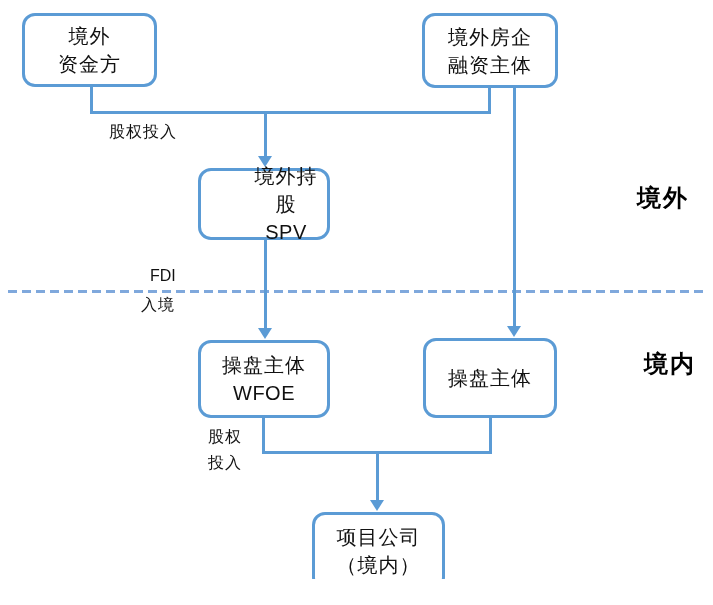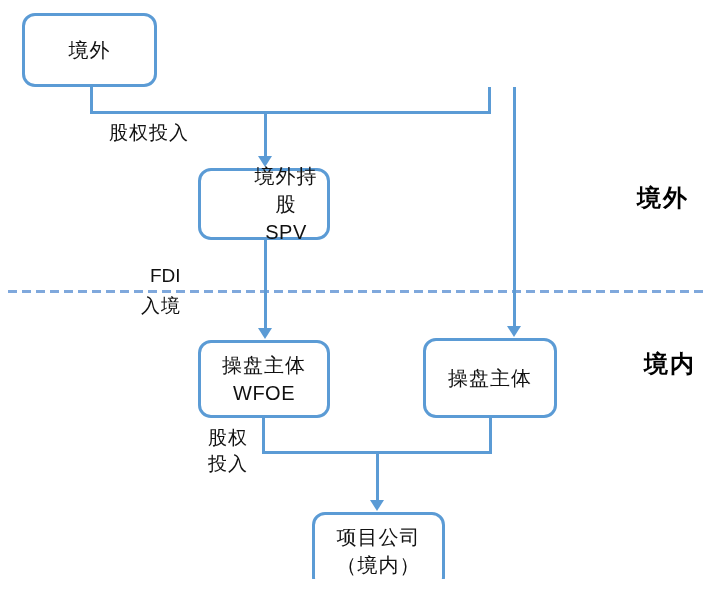--- a/index.html
+++ b/index.html
@@ -131,6 +131,10 @@
     <span>境外</span>
   </div>
 
+  <div class="node" id="node-offshore-financer">
+    <span>境外房企</span>
+    <span>融资主体</span>
+  </div>
 
   <div class="node" id="node-offshore-spv">
     <span>境外持股</span>

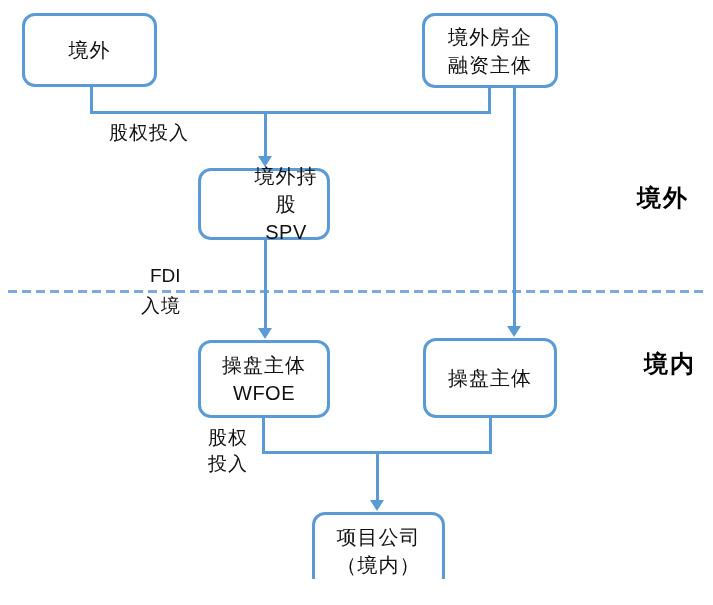--- a/index.html
+++ b/index.html
@@ -129,6 +129,7 @@
 
   <div class="node" id="node-offshore-capital">
     <span>境外</span>
+    <span>资金方</span>
   </div>
 
   <div class="node" id="node-offshore-financer">

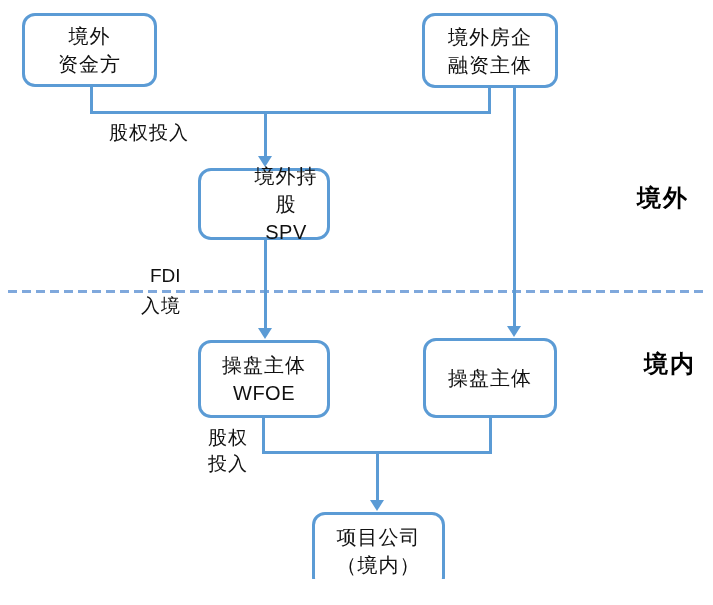--- a/index.html
+++ b/index.html
@@ -80,7 +80,7 @@
 
   .edge-label{
     position:absolute;
-    font-size:19px;
+    font-size:16px;
     line-height:26px;
     letter-spacing:1px;
     color:var(--ink);

